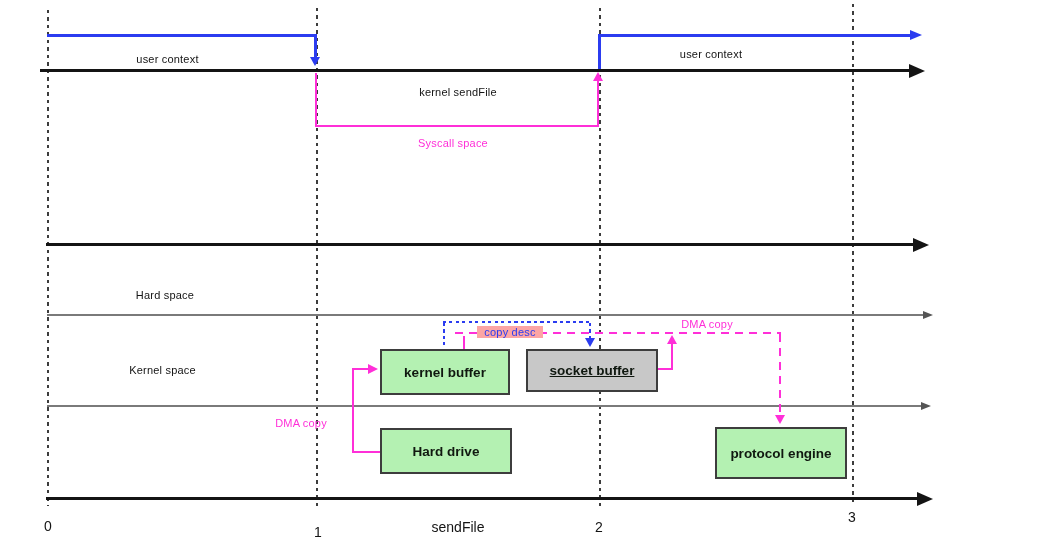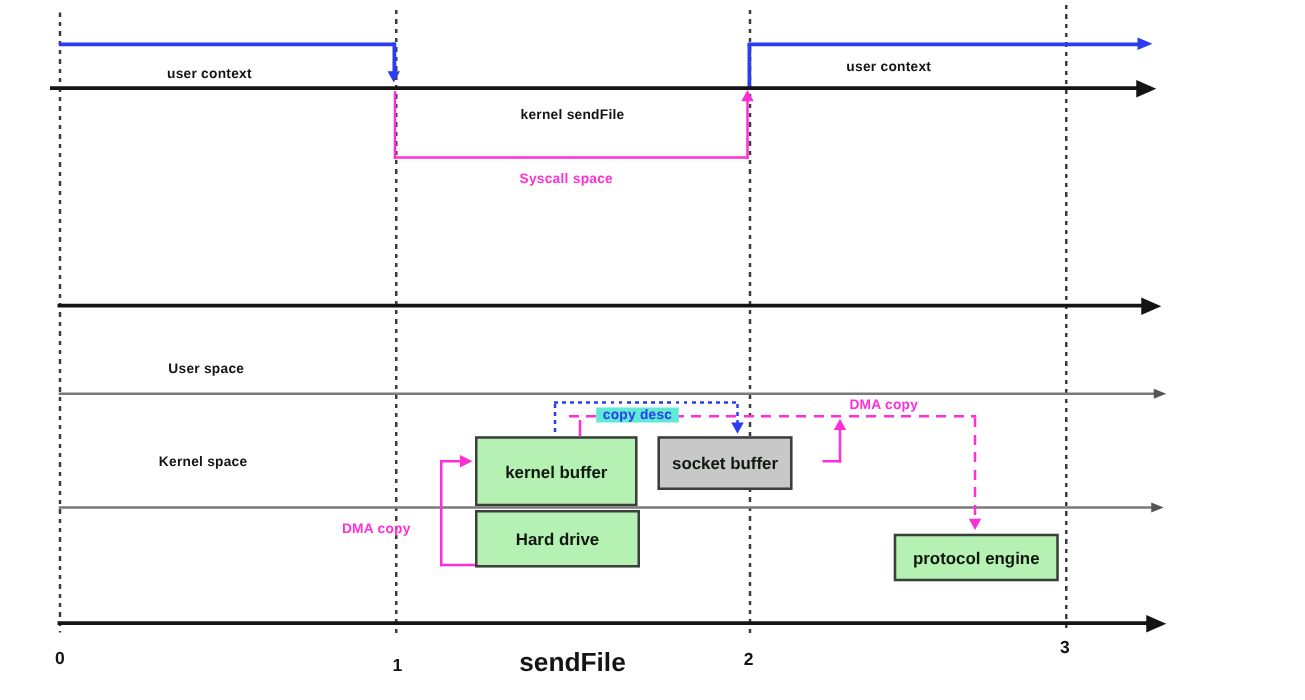--- a/index.html
+++ b/index.html
@@ -33,7 +33,7 @@
   .arr-d-pink{border-left:5px solid transparent;border-right:5px solid transparent;border-top:9px solid #ff2fd8;}
   .arr-r-pink{border-top:5px solid transparent;border-bottom:5px solid transparent;border-left:10px solid #ff2fd8;}
   
-  .lbl{position:absolute;font-weight:700;color:#141414;text-align:center;white-space:nowrap;}
+  .lbl{position:absolute;font-weight:400;color:#141414;text-align:center;white-space:nowrap;}
   .lbl-sm{font-size:11px;letter-spacing:.2px;}
   .lbl-pink{color:#ff2fd8;}
   .lbl-blue{color:#2b3cf0;}

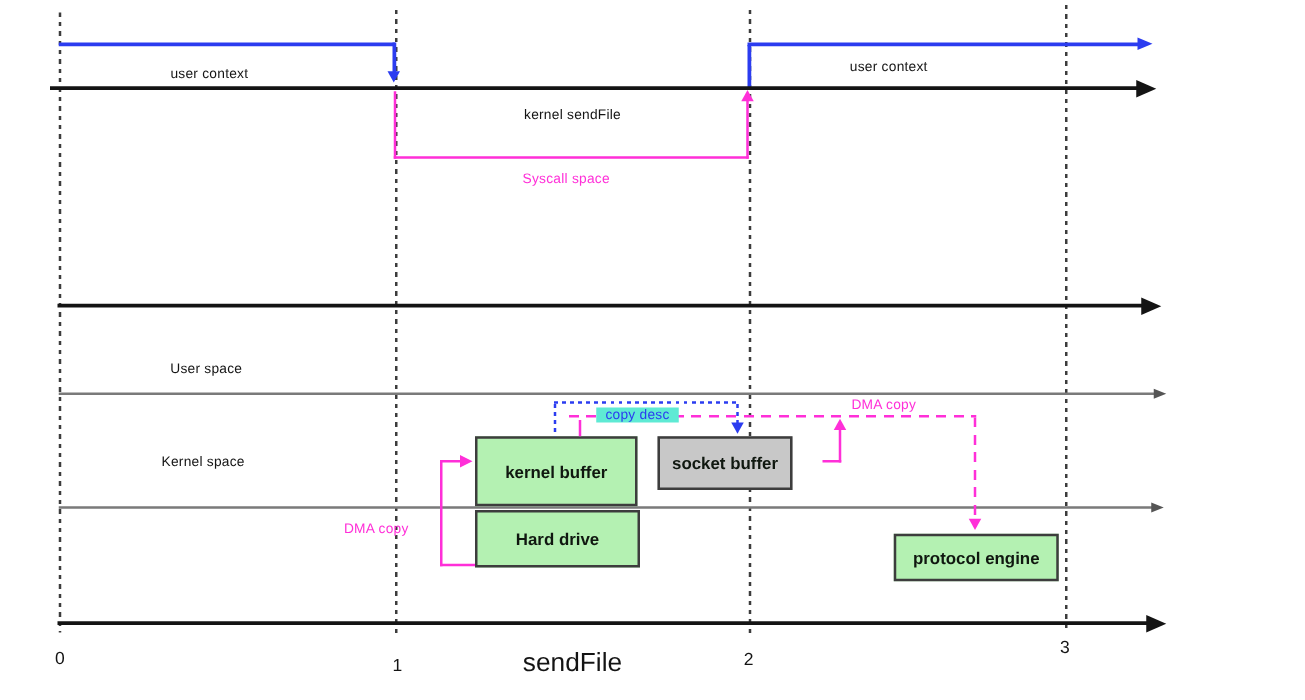--- a/index.html
+++ b/index.html
@@ -78,7 +78,7 @@
   <div class="hline" style="left:46px;top:243px;width:869px;height:3px;"></div>
   <div class="arr arr-r-blk" style="left:913px;top:237.5px;"></div>
 
-  <div class="lbl lbl-sm" style="left:120px;top:289px;width:90px;">User space</div>
+  <div class="lbl lbl-sm" style="left:120px;top:289px;width:90px;">Hard space</div>
   <div class="thin" style="left:47px;top:314px;width:877px;height:1.6px;"></div>
   <div class="arr arr-r-blk-sm" style="left:923px;top:311px;"></div>
 

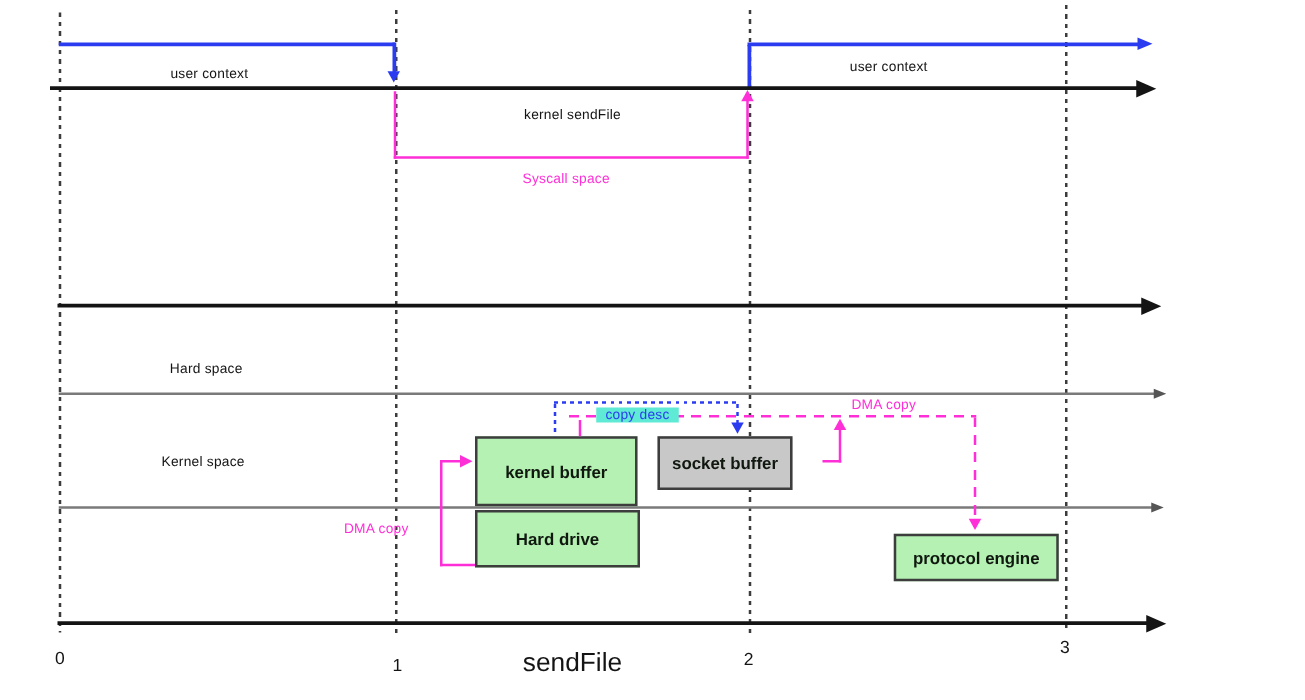--- a/index.html
+++ b/index.html
@@ -112,7 +112,7 @@
 
   <div class="abs pink" style="left:463px;top:336px;width:2px;height:13px;"></div>
   <div class="pdash-h" style="left:455px;top:332px;width:326px;"></div>
-  <div class="lbl lbl-sm lbl-blue" style="left:477px;top:326px;width:66px;background:#5eead4;">copy desc</div>
+  <div class="lbl lbl-sm lbl-blue" style="left:477px;top:326px;width:66px;background:#fca5a5;">copy desc</div>
   <div class="pdash-v" style="left:779px;top:334px;height:82px;"></div>
   <div class="arr arr-d-pink" style="left:775px;top:415px;"></div>
   <div class="lbl lbl-sm lbl-pink" style="left:666px;top:318px;width:82px;">DMA copy</div>

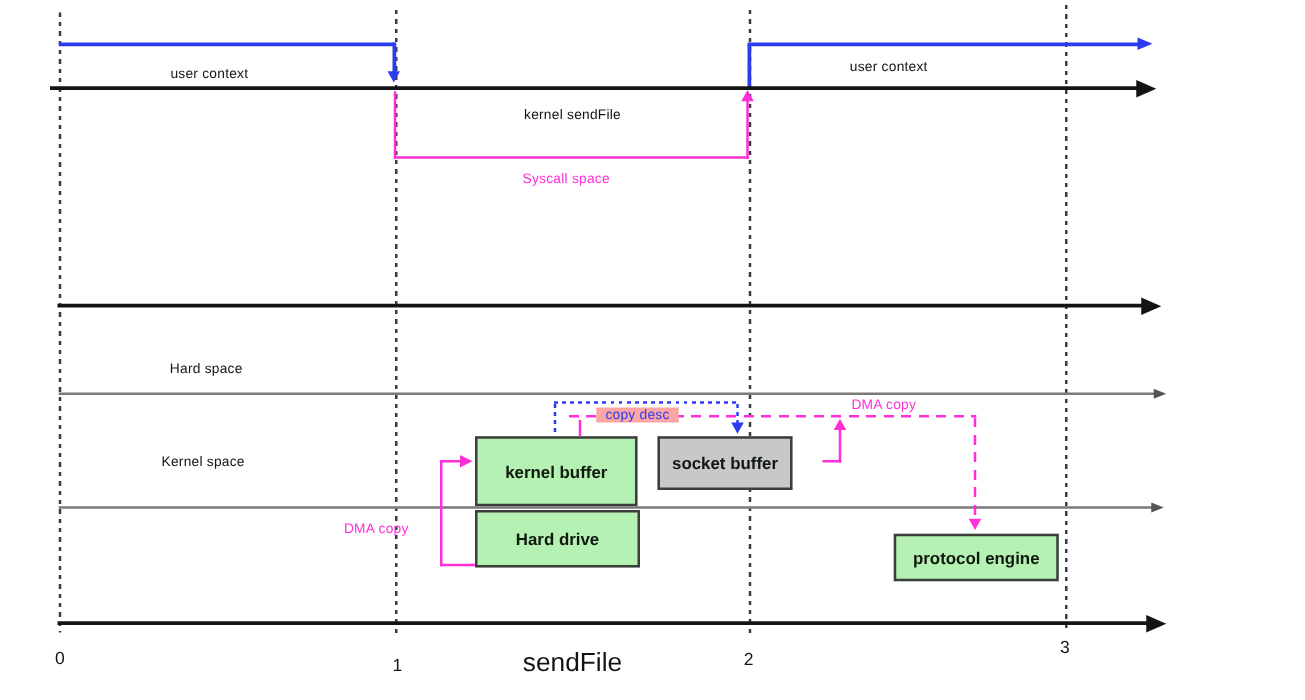--- a/index.html
+++ b/index.html
@@ -86,7 +86,7 @@
   <div class="thin" style="left:47px;top:405px;width:875px;height:1.6px;"></div>
   <div class="arr arr-r-blk-sm" style="left:921px;top:402px;"></div>
 
-  <div class="box box-green" style="left:380px;top:349px;width:130px;height:56px;">
+  <div class="box box-green" style="left:380px;top:349px;width:130px;height:46px;">
     <span>kernel buffer</span>
   </div>
   <div class="box box-gray" style="left:526px;top:349px;width:108px;height:43px;">

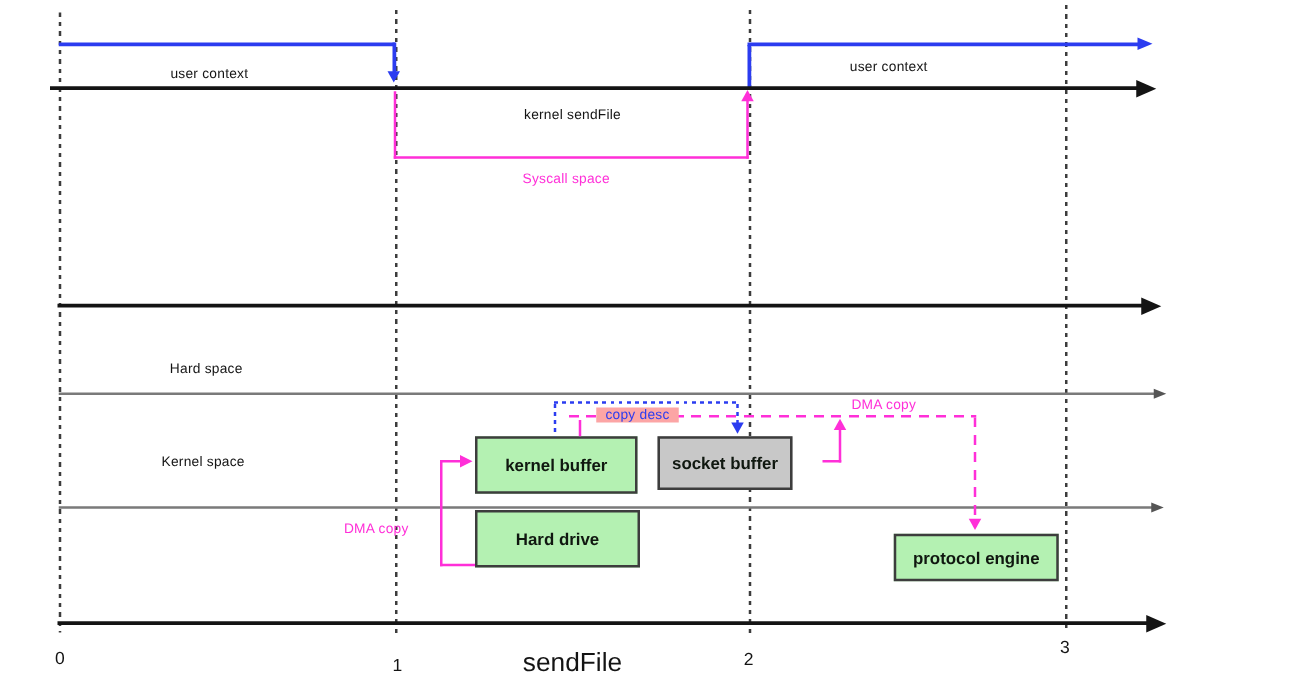--- a/index.html
+++ b/index.html
@@ -89,7 +89,7 @@
   <div class="box box-green" style="left:380px;top:349px;width:130px;height:46px;">
     <span>kernel buffer</span>
   </div>
-  <div class="box box-gray" style="left:526px;top:349px;width:108px;height:43px;">
+  <div class="box box-gray" style="left:526px;top:349px;width:132px;height:43px;text-decoration:underline;">
     <span>socket buffer</span>
   </div>
   <div class="box box-green" style="left:380px;top:408px;width:132px;height:46px;">

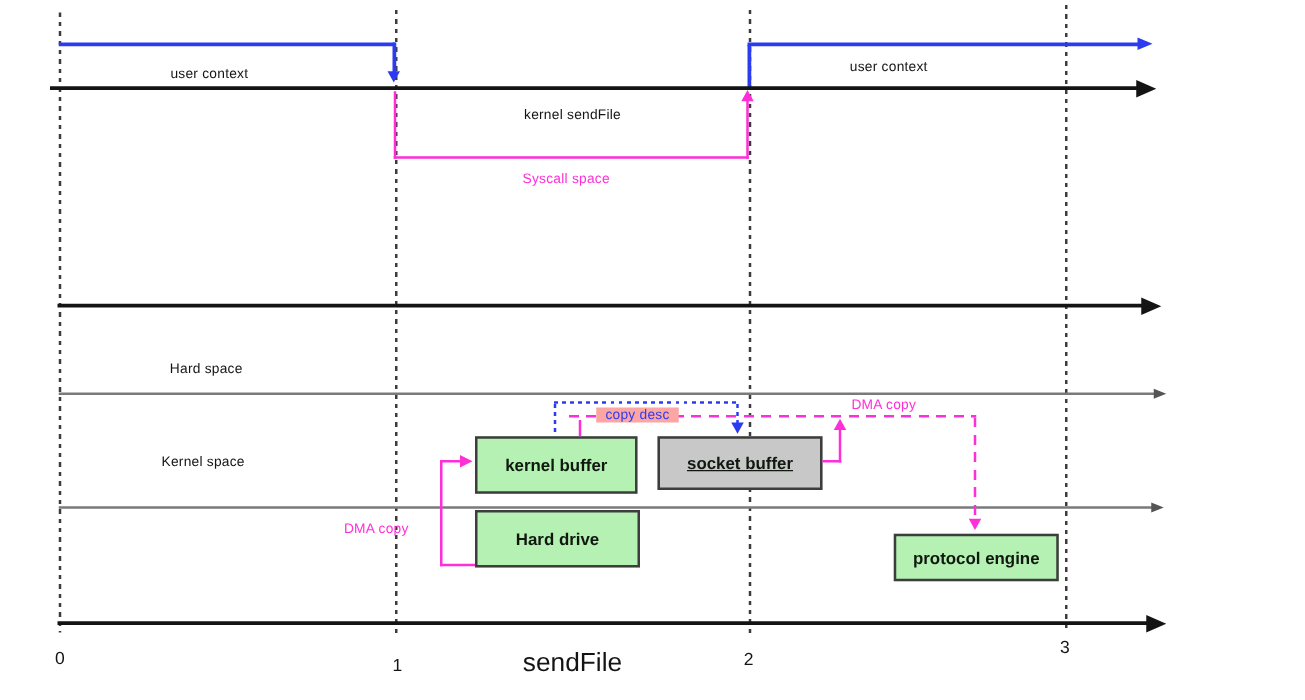--- a/index.html
+++ b/index.html
@@ -92,7 +92,7 @@
   <div class="box box-gray" style="left:526px;top:349px;width:132px;height:43px;text-decoration:underline;">
     <span>socket buffer</span>
   </div>
-  <div class="box box-green" style="left:380px;top:408px;width:132px;height:46px;">
+  <div class="box box-green" style="left:380px;top:428px;width:132px;height:46px;">
     <span>Hard drive</span>
   </div>
   <div class="box box-green" style="left:715px;top:427px;width:132px;height:38px;">

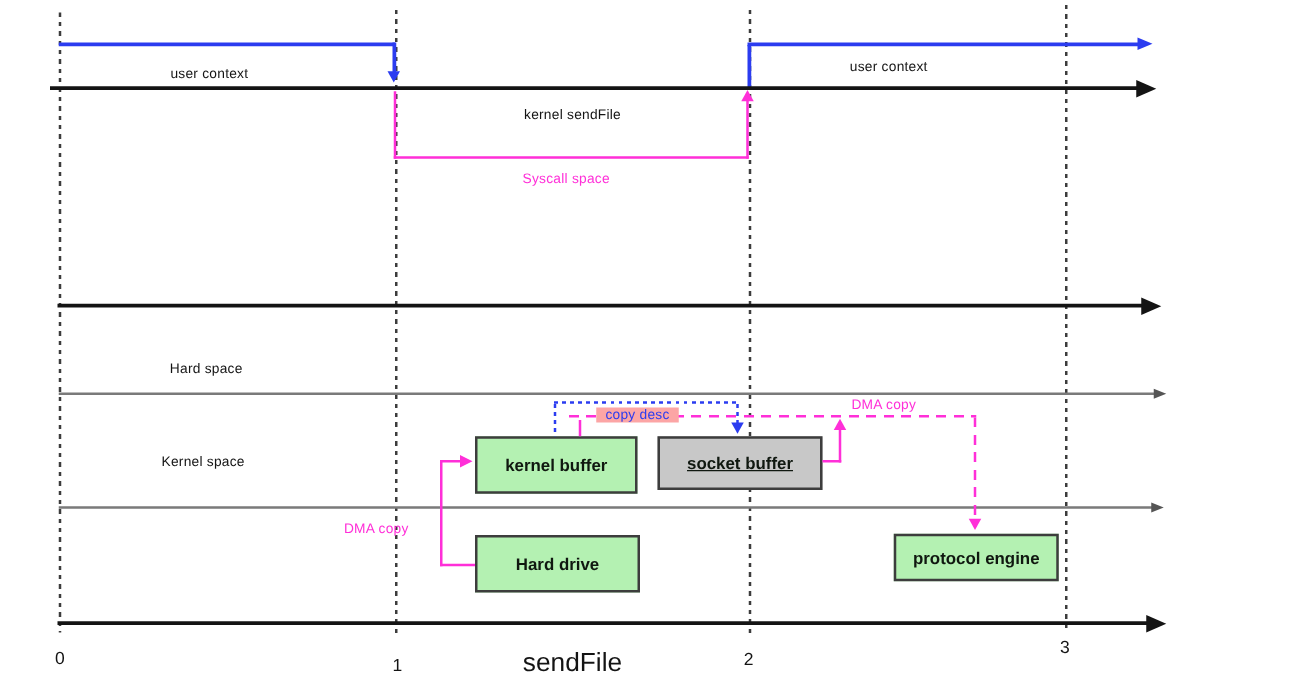--- a/index.html
+++ b/index.html
@@ -95,7 +95,7 @@
   <div class="box box-green" style="left:380px;top:428px;width:132px;height:46px;">
     <span>Hard drive</span>
   </div>
-  <div class="box box-green" style="left:715px;top:427px;width:132px;height:38px;">
+  <div class="box box-green" style="left:715px;top:427px;width:132px;height:52px;">
     <span>protocol engine</span>
   </div>
 

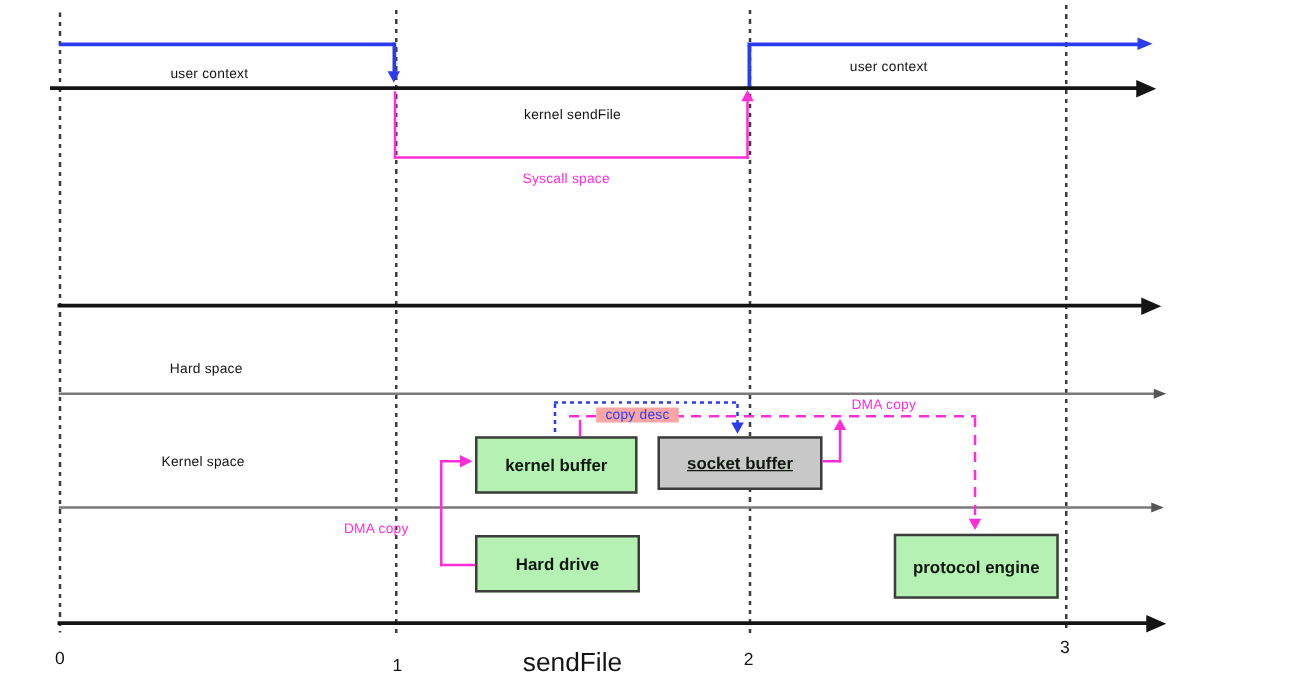--- a/index.html
+++ b/index.html
@@ -128,7 +128,7 @@
   <div class="lbl tick" style="left:310px;top:524px;width:16px;">1</div>
   <div class="lbl tick" style="left:591px;top:519px;width:16px;">2</div>
   <div class="lbl tick" style="left:844px;top:509px;width:16px;">3</div>
-  <div class="lbl" style="left:415px;top:519px;width:86px;font-size:21px;">sendFile</div>
+  <div class="lbl" style="left:415px;top:519px;width:86px;font-size:14px;">sendFile</div>
 
 </div>
 

